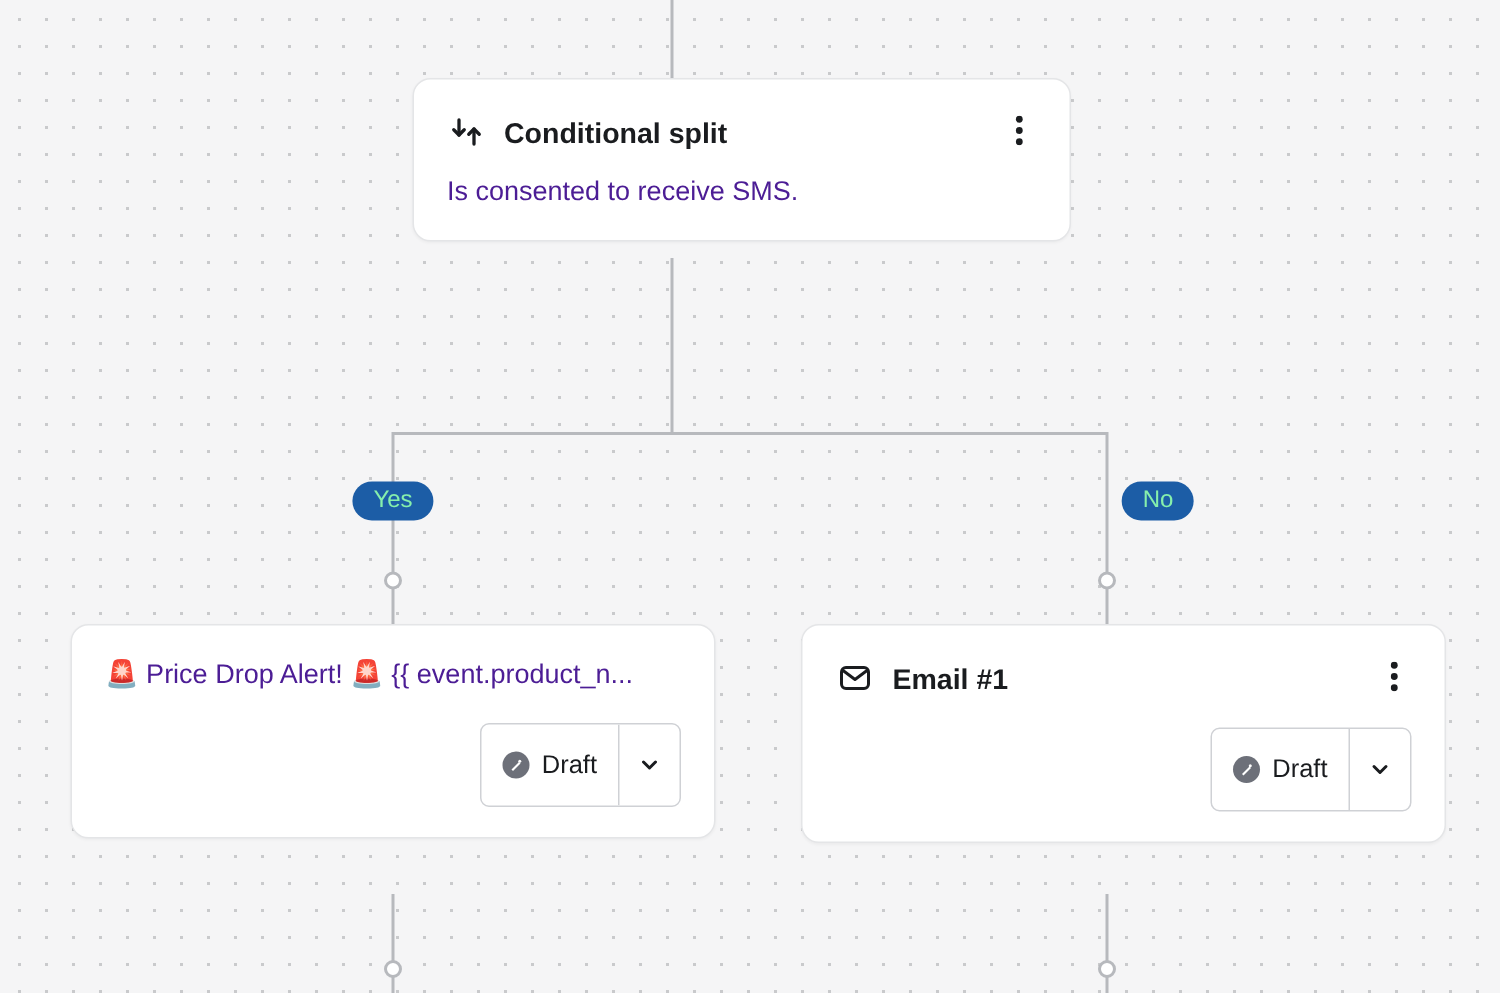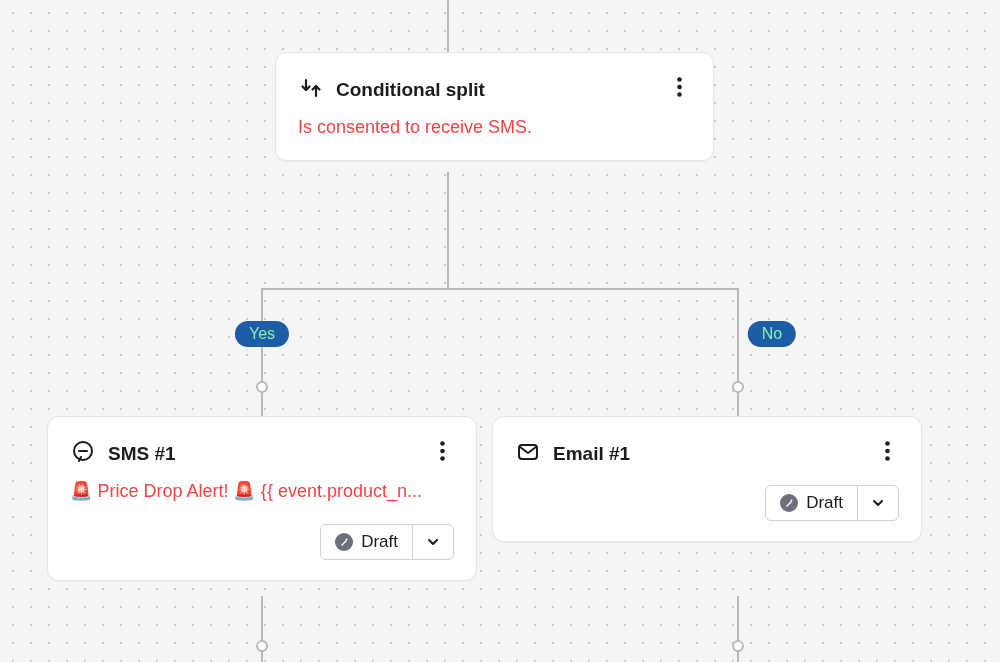--- a/index.html
+++ b/index.html
@@ -50,7 +50,7 @@
   }
   .card-desc {
     font-size: 18px;
-    color: #ef4444;
+    color: #4c1d95;
     line-height: 1.4;
     white-space: nowrap;
     overflow: hidden;

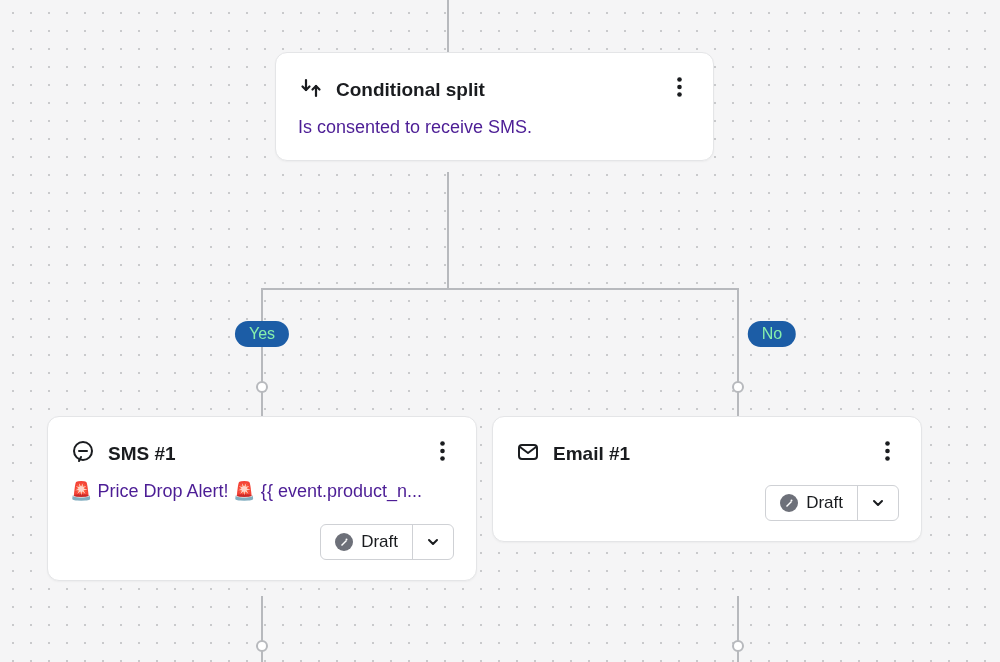--- a/index.html
+++ b/index.html
@@ -172,23 +172,6 @@
   <div class="dot" style="left:738px; top:387px;"></div>
 
   <div class="card" style="left:47px; top:416px; width:430px;">
-    <div class="card-header">
-      <span class="icon-box">
-        <svg width="24" height="24" viewBox="0 0 24 24" fill="none" stroke="currentColor" stroke-width="2" stroke-linecap="round" stroke-linejoin="round">
-          <circle cx="12" cy="11" r="9"></circle>
-          <path d="M8 11 L16 11"></path>
-          <path d="M8 21 L10 17"></path>
-        </svg>
-      </span>
-      <span class="card-title">SMS #1</span>
-      <span class="kebab">
-        <svg width="5" height="20" viewBox="0 0 5 20">
-            <circle cx="2.5" cy="2.5" r="2.3" fill="currentColor"></circle>
-            <circle cx="2.5" cy="10" r="2.3" fill="currentColor"></circle>
-            <circle cx="2.5" cy="17.5" r="2.3" fill="currentColor"></circle>
-          </svg>
-      </span>
-    </div>
     <div class="card-desc">🚨 Price Drop Alert! 🚨 {{ event.product_n...</div>
     <div class="card-footer">
       <div class="status">

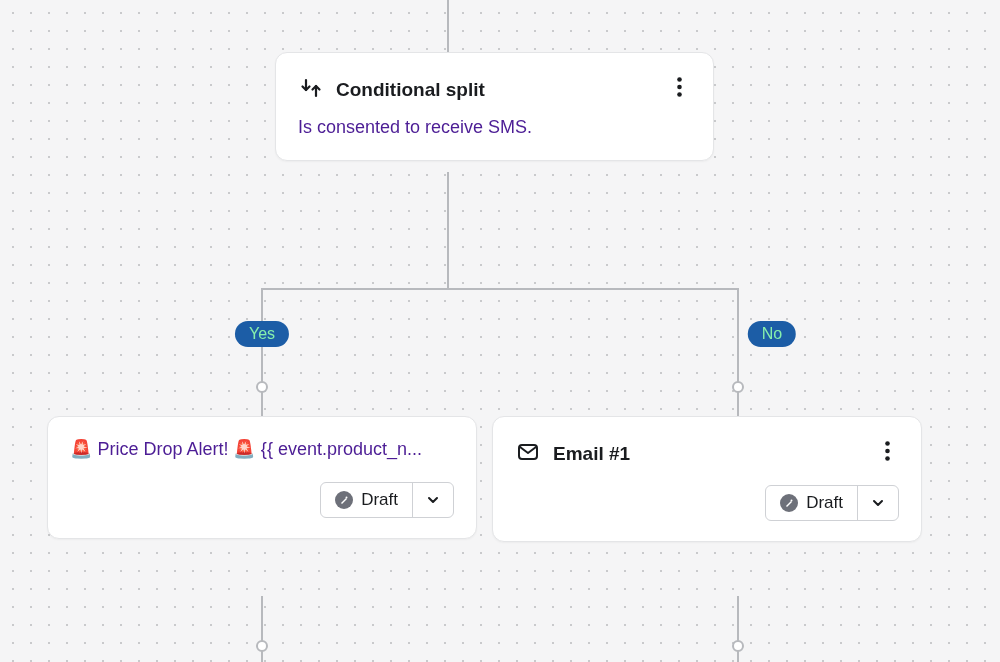--- a/index.html
+++ b/index.html
@@ -194,7 +194,7 @@
     </div>
   </div>
 
-  <div class="card" style="left:492px; top:416px; width:430px;">
+  <div class="card" style="left:534px; top:416px; width:430px;">
     <div class="card-header">
       <span class="icon-box">
         <svg width="24" height="24" viewBox="0 0 24 24" fill="none" stroke="currentColor" stroke-width="2" stroke-linecap="round" stroke-linejoin="round">

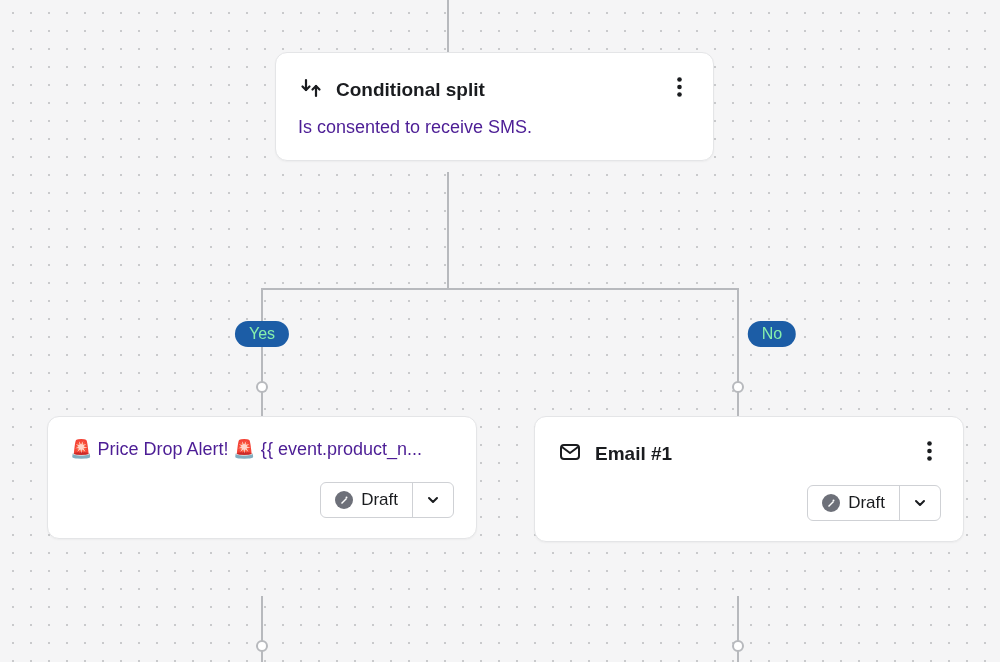--- a/index.html
+++ b/index.html
@@ -98,7 +98,7 @@
     align-items: center;
     border: 1px solid #cfd1d5;
     border-radius: 6px;
-    height: 36px;
+    height: 56px;
     overflow: hidden;
     background: #fff;
   }

